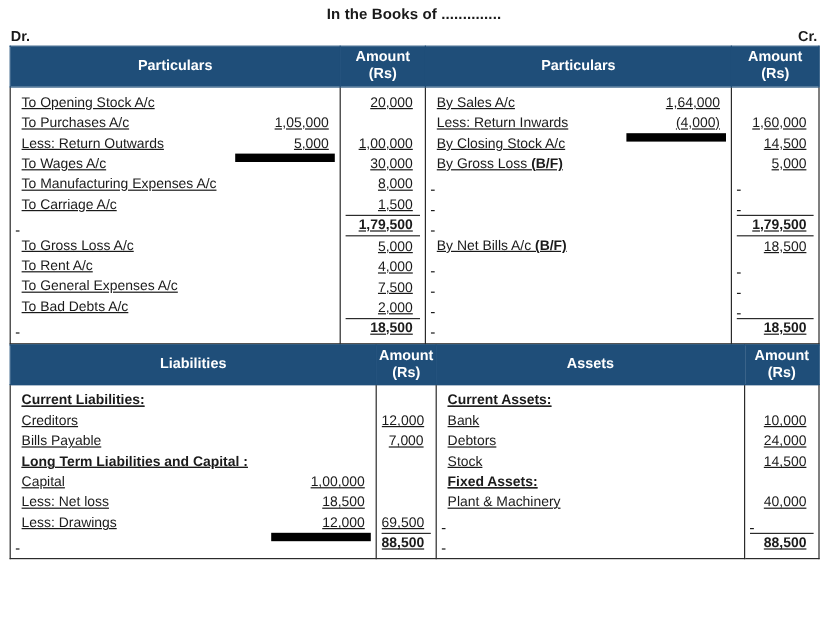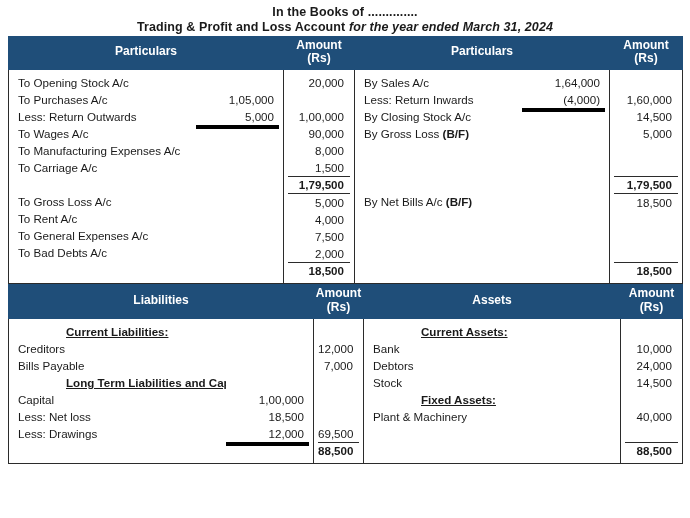--- a/index.html
+++ b/index.html
@@ -155,6 +155,10 @@
     <div class="title-line2"><span>Trading &amp; Profit and Loss Account </span><span class="ital">for the year ended March 31, 2024</span></div>
   </div>
 
+  <div class="drcr">
+    <span>Dr.</span>
+    <span>Cr.</span>
+  </div>
 
   <table class="ledger">
     <colgroup>

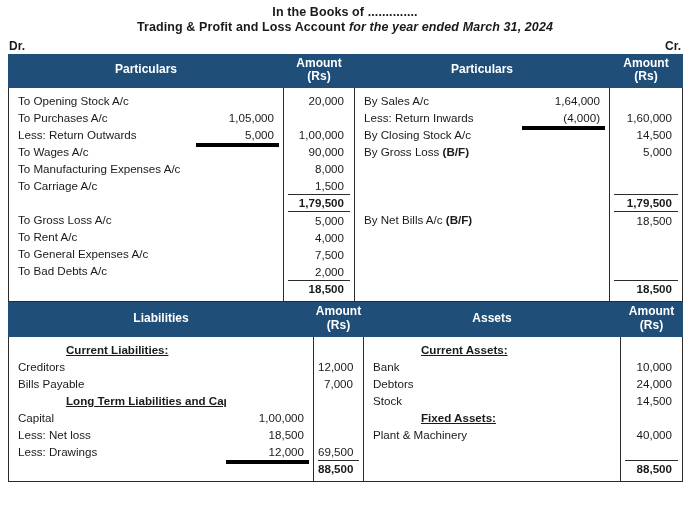--- a/index.html
+++ b/index.html
@@ -152,7 +152,6 @@
 
   <div class="title-block">
     <div class="title-line1">In the Books of ..............</div>
-    <div class="title-line2"><span>Trading &amp; Profit and Loss Account </span><span class="ital">for the year ended March 31, 2024</span></div>
   </div>
 
   <div class="drcr">

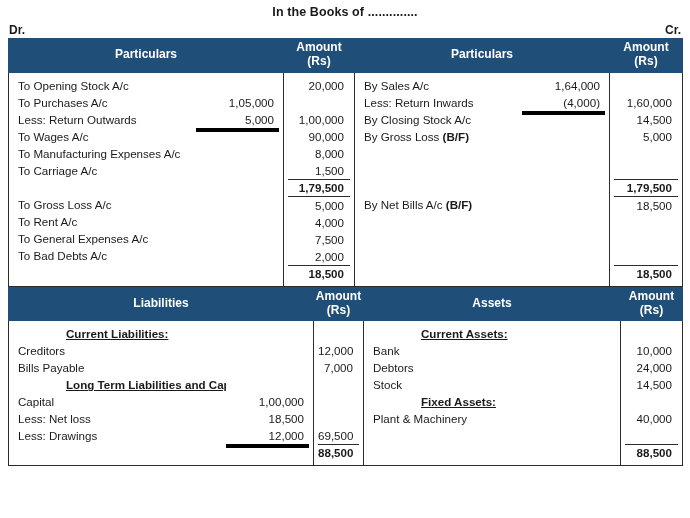--- a/index.html
+++ b/index.html
@@ -80,6 +80,7 @@
   table.ledger td {
     padding: 4px;
     vertical-align: top;
+    text-decoration: underline;
   }
 
   

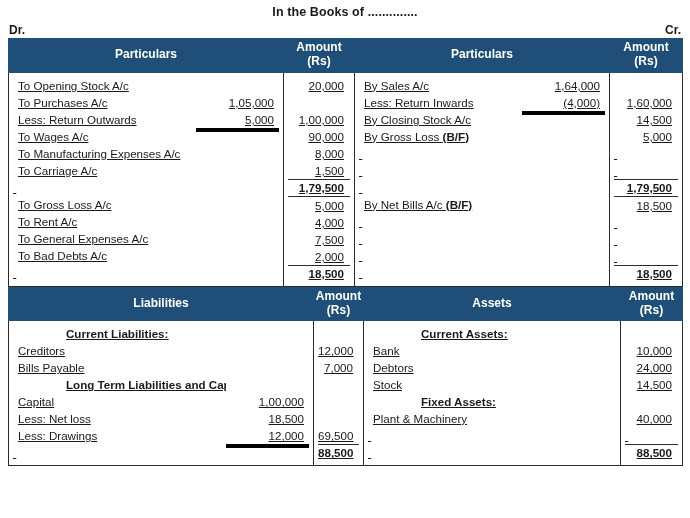--- a/index.html
+++ b/index.html
@@ -117,7 +117,7 @@
     white-space: nowrap;
   }
   .prow .sub.ul {
-    border-bottom: 4px solid #000000;
+    border-bottom: 7px solid #000000;
     height: 16px;
     line-height: 16px;
   }

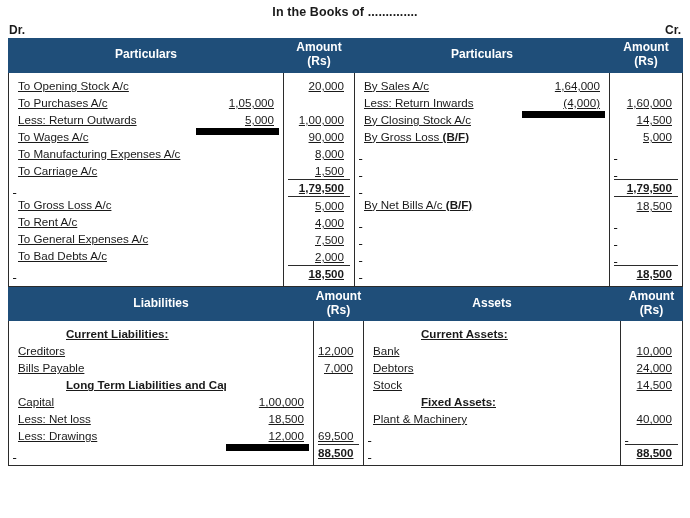--- a/index.html
+++ b/index.html
@@ -224,7 +224,7 @@
             <div class="ln pad-r">20,000</div>
             <div class="ln pad-r"></div>
             <div class="ln pad-r">1,00,000</div>
-            <div class="ln pad-r">90,000</div>
+            <div class="ln pad-r">30,000</div>
             <div class="ln pad-r">8,000</div>
             <div class="ln pad-r">1,500</div>
             <div class="ln pad-r total">1,79,500</div>

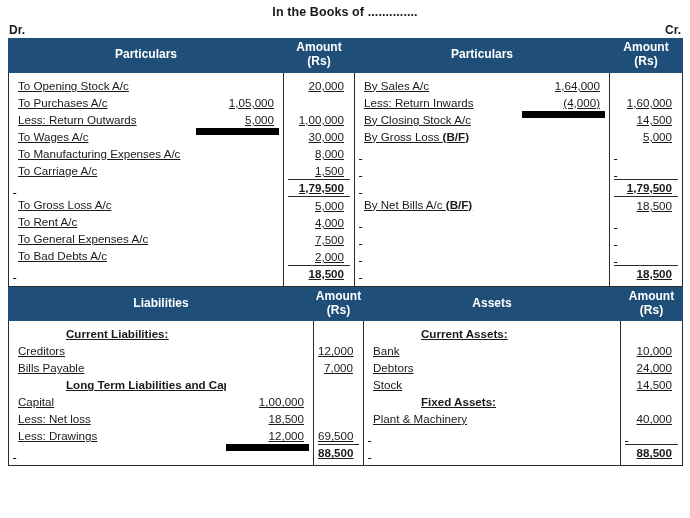--- a/index.html
+++ b/index.html
@@ -121,7 +121,7 @@
     height: 16px;
     line-height: 16px;
   }
-  .ul-head { font-weight: bold; text-decoration: underline; margin-left: 48px; }
+  .ul-head { font-weight: bold; text-decoration: underline; }
   .b { font-weight: bold; }
 
   

